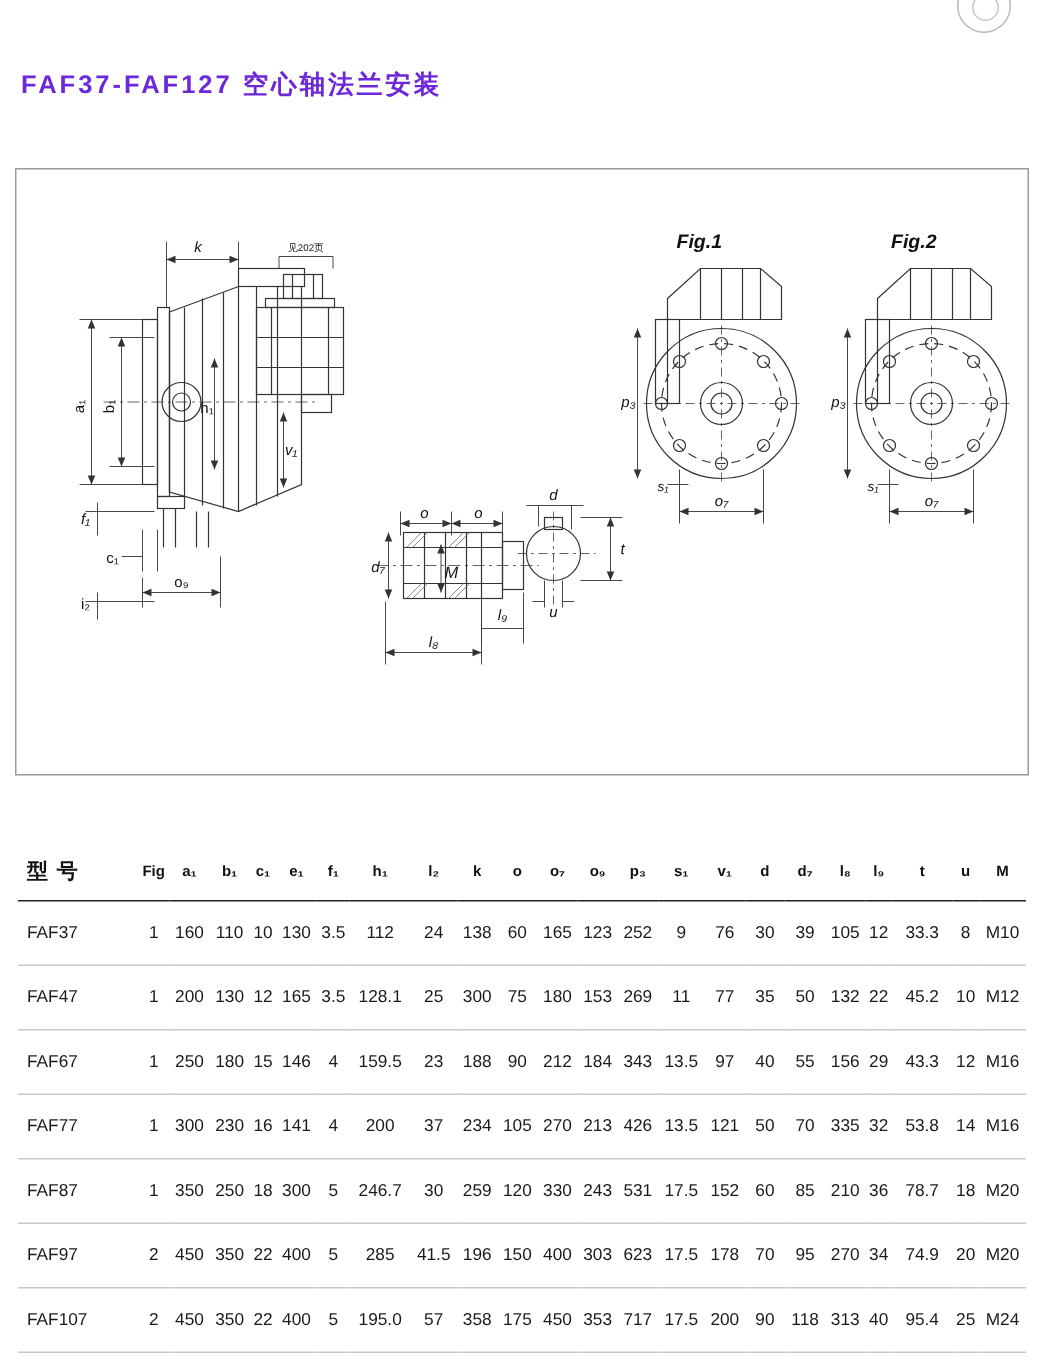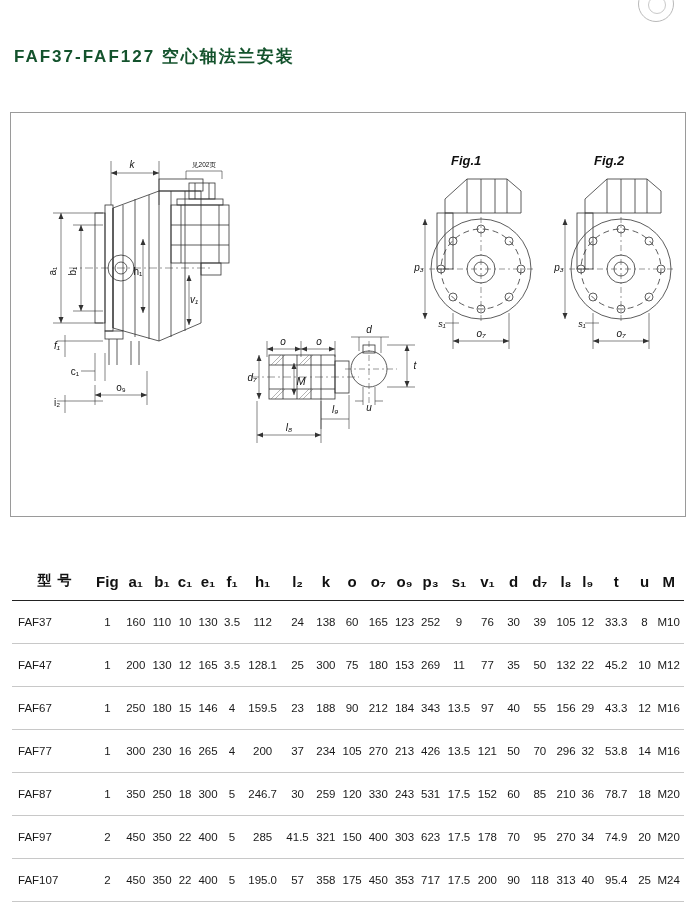--- a/index.html
+++ b/index.html
@@ -24,7 +24,7 @@
 
   .page-title{
     position:absolute;left:14px;top:45px;
-    font-size:17px;letter-spacing:2px;font-weight:600;color:#14532d;
+    font-size:17px;letter-spacing:2px;font-weight:600;color:#6d28d9;
     white-space:nowrap;
   }
 

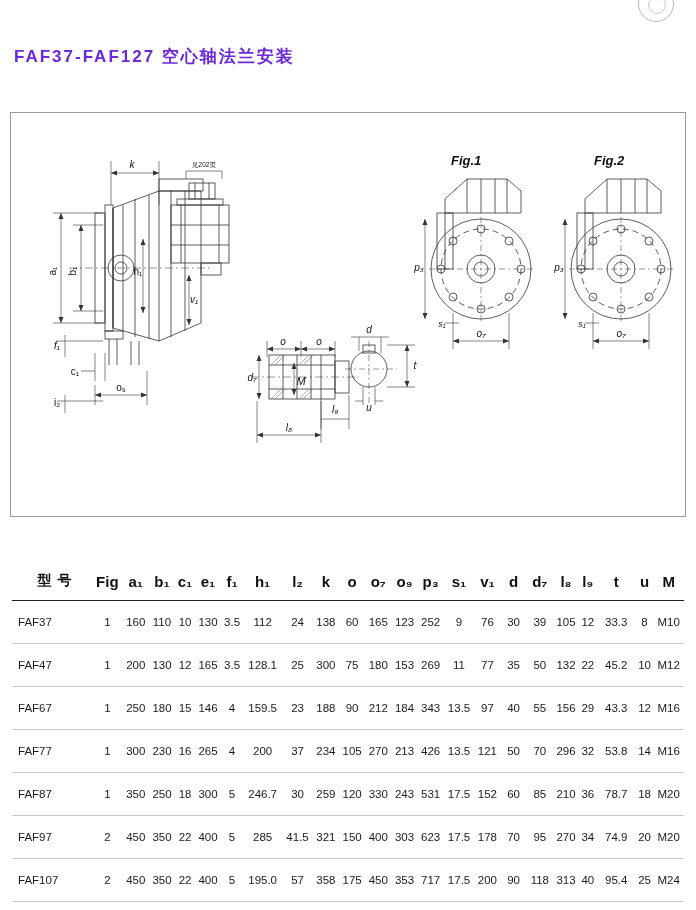--- a/index.html
+++ b/index.html
@@ -52,7 +52,7 @@
     border-bottom:1px solid #222;
     height:38px;
   }
-  .spec-table thead th.model-h{font-size:14px;letter-spacing:1px;text-align:center;}
+  .spec-table thead th.model-h{font-size:14px;letter-spacing:1px;}
   .spec-table tbody td{
     border-bottom:1px solid #c8c8c8;
     font-size:11.5px;color:#1a1a1a;

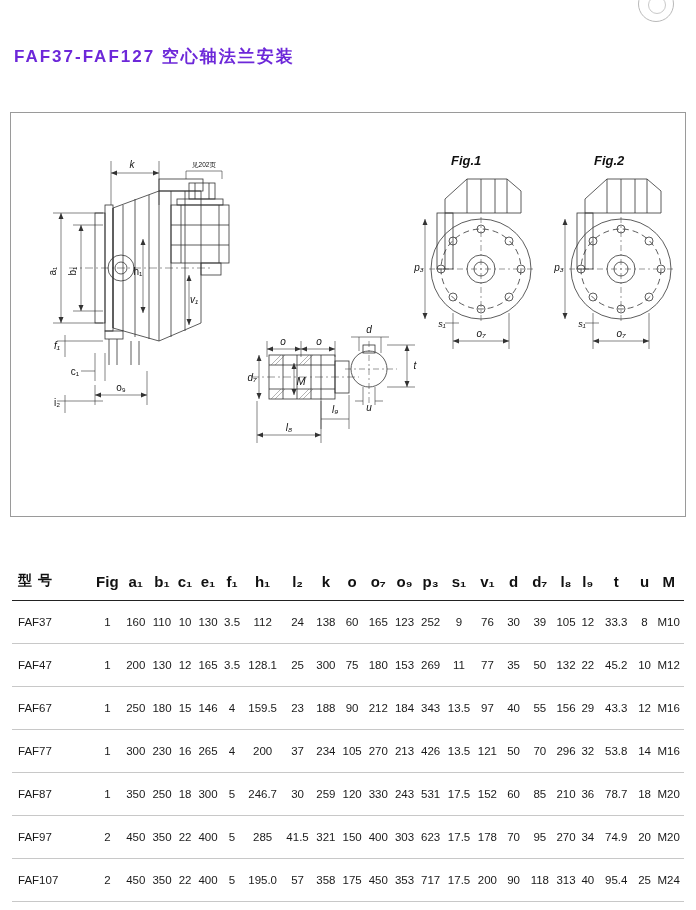--- a/index.html
+++ b/index.html
@@ -48,7 +48,7 @@
     white-space:nowrap;
   }
   .spec-table thead th{
-    font-size:15px;font-weight:bold;color:#111;
+    font-size:10px;font-weight:bold;color:#111;
     border-bottom:1px solid #222;
     height:38px;
   }

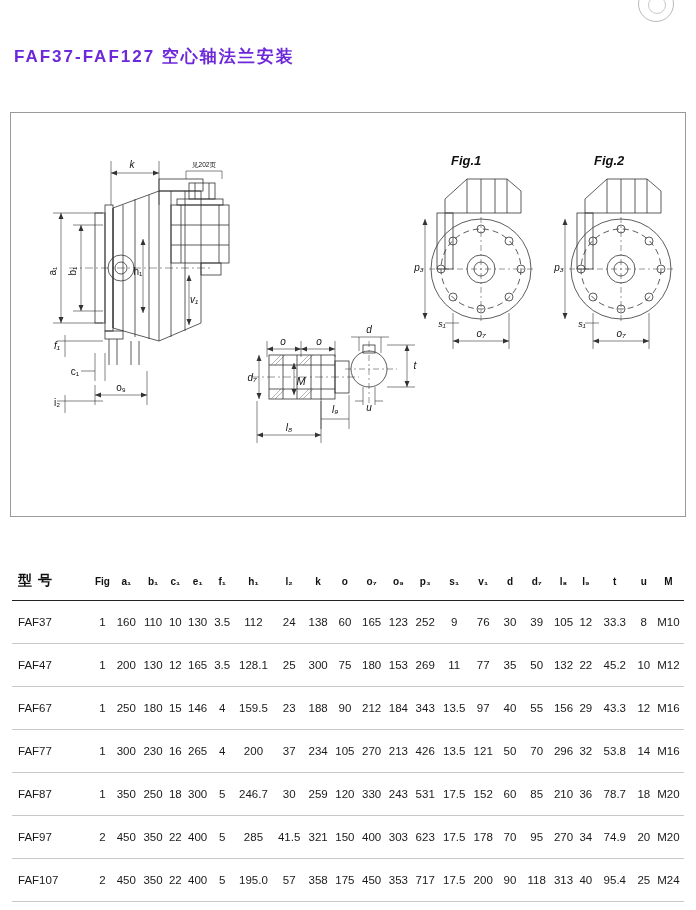--- a/index.html
+++ b/index.html
@@ -491,7 +491,7 @@
         <td>300</td>
         <td>230</td>
         <td>16</td>
-        <td>265</td>
+        <td>141</td>
         <td>4</td>
         <td>200</td>
         <td>37</td>

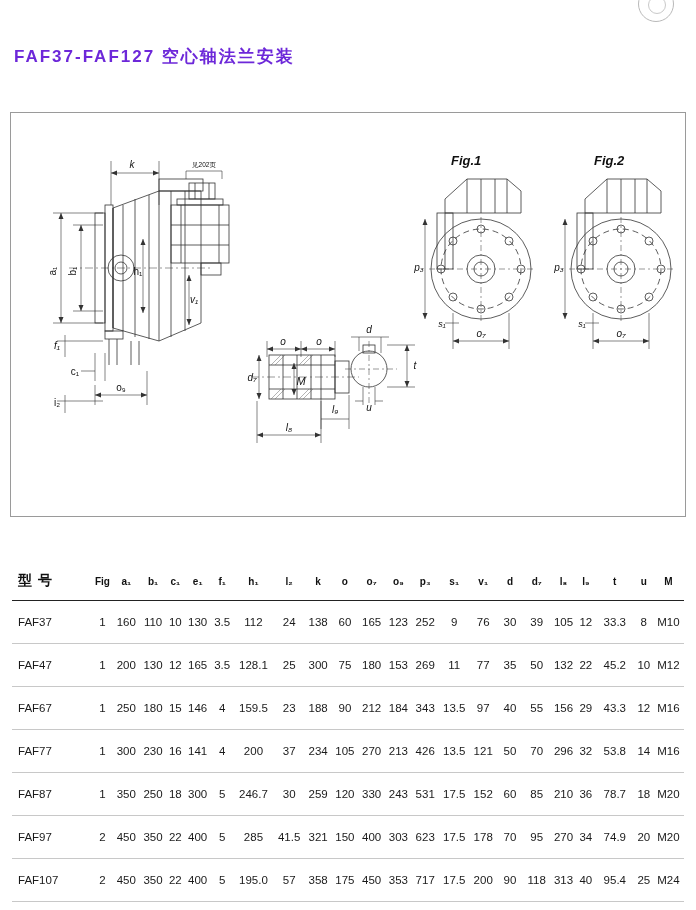--- a/index.html
+++ b/index.html
@@ -504,7 +504,7 @@
         <td>121</td>
         <td>50</td>
         <td>70</td>
-        <td>296</td>
+        <td>335</td>
         <td>32</td>
         <td>53.8</td>
         <td>14</td>

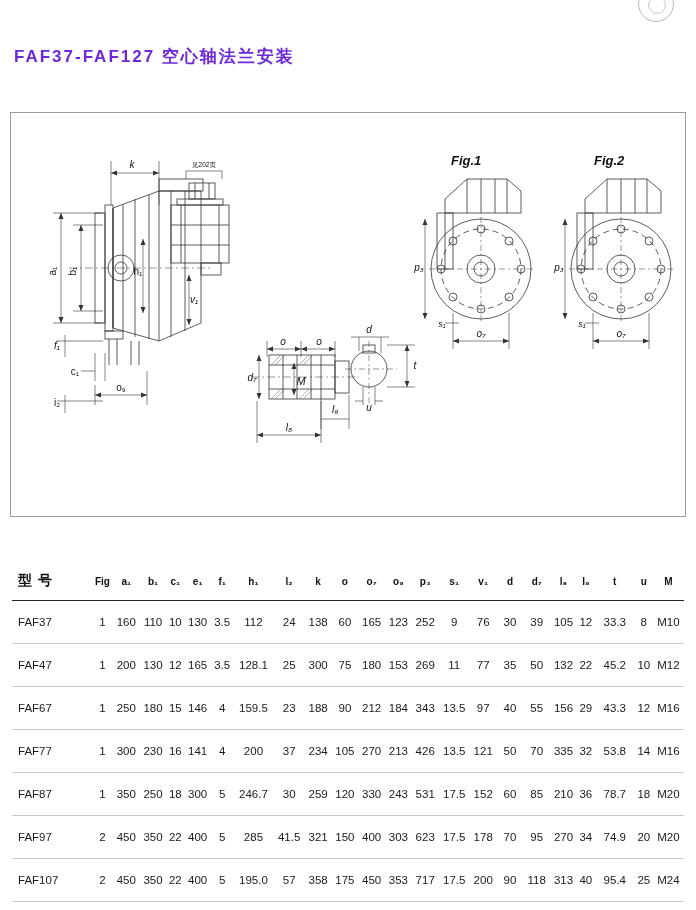--- a/index.html
+++ b/index.html
@@ -545,7 +545,7 @@
         <td>5</td>
         <td>285</td>
         <td>41.5</td>
-        <td>321</td>
+        <td>196</td>
         <td>150</td>
         <td>400</td>
         <td>303</td>

